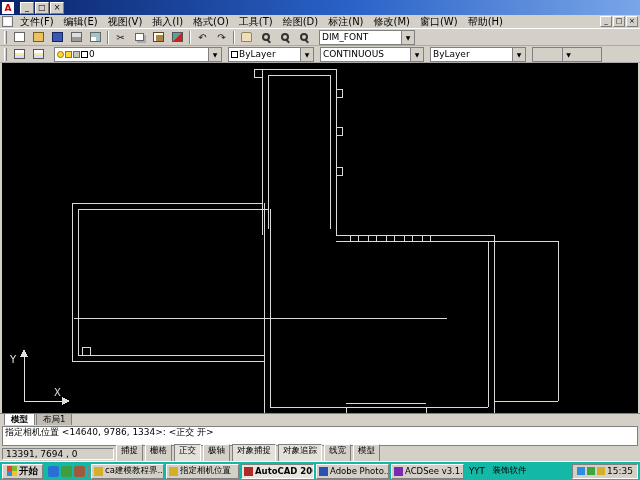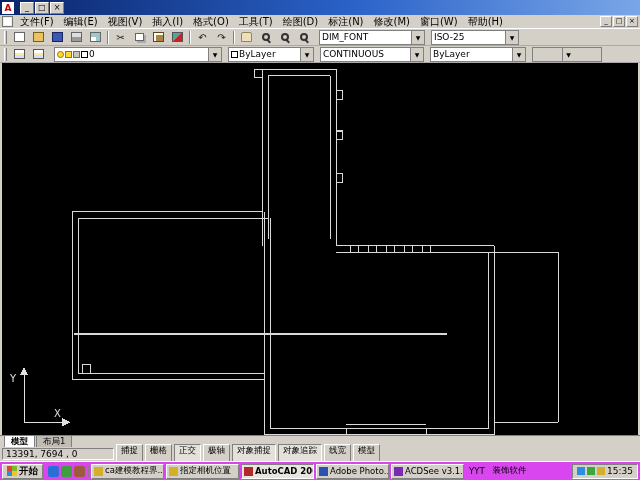--- a/index.html
+++ b/index.html
@@ -183,7 +183,7 @@
           <span class="ic ic-zoom"></span>
         </span>
       </span>
-    <div class="combo" style="width:106px">
+    <div class="combo" style="width:96px">
       <span class="combo-text">DIM_FONT</span>
       <span class="combo-arrow">▼</span>
     </div>

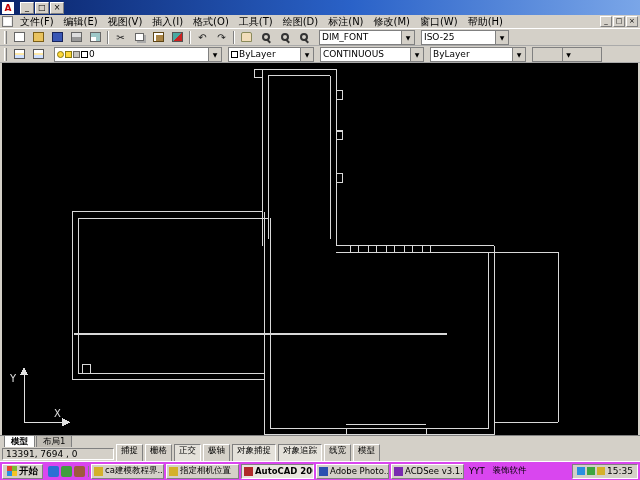--- a/index.html
+++ b/index.html
@@ -185,10 +185,6 @@
       </span>
     <div class="combo" style="width:96px">
       <span class="combo-text">DIM_FONT</span>
-      <span class="combo-arrow">▼</span>
-    </div>
-    <div class="combo" style="width:88px">
-      <span class="combo-text">ISO-25</span>
       <span class="combo-arrow">▼</span>
     </div>
   </div>

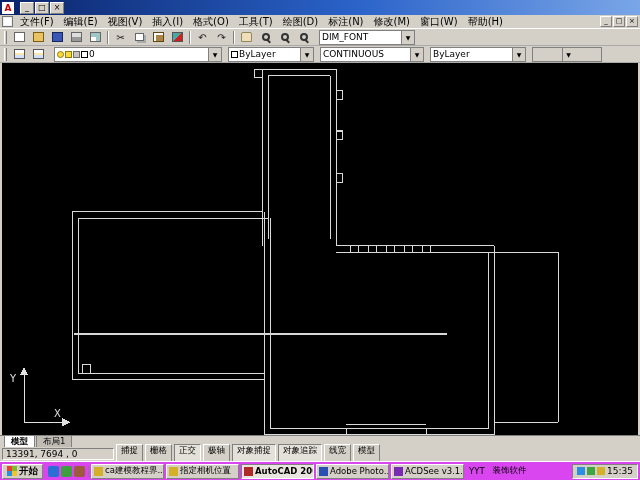--- a/index.html
+++ b/index.html
@@ -284,6 +284,12 @@
       </span>
   </div>
 
+  <div class="cmdwrap">
+    <div class="cmdinner">
+      <div>指定相机位置 &lt;14640, 9786, 1334&gt;: &lt;正交 开&gt;</div>
+      <div></div>
+    </div>
+  </div>
 
   <div class="statusbar">
     <div class="coords sunken">13391, 7694 , 0</div>

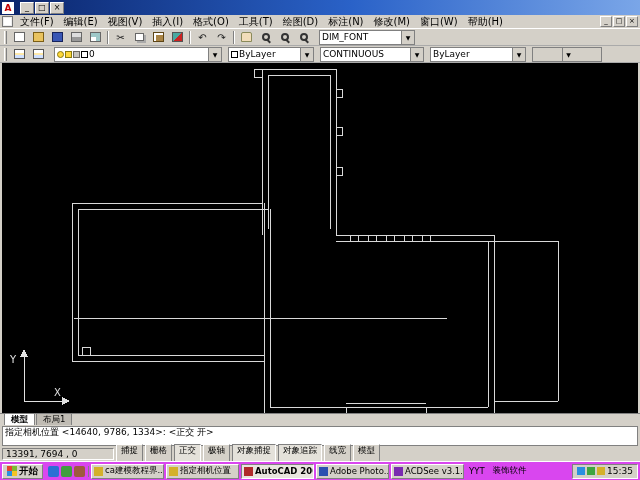--- a/index.html
+++ b/index.html
@@ -77,7 +77,7 @@
   .status-fill { flex:1; }
 
   
-  .taskbar { flex:none; height:19px; background:#d946ef; border-top:1px solid #fff; display:flex; align-items:center; padding:0 2px; gap:2px; }
+  .taskbar { flex:none; height:19px; background:#14b8a6; border-top:1px solid #fff; display:flex; align-items:center; padding:0 2px; gap:2px; }
   .start { height:15px; display:flex; align-items:center; gap:2px; background:#D4D0C8; font-weight:bold; font-size:9.5px; padding:0 4px; flex:none; }
   .winflag { width:10px; height:10px; display:grid; grid-template-columns:5px 5px; grid-template-rows:5px 5px; }
   .winflag i { display:block; }

